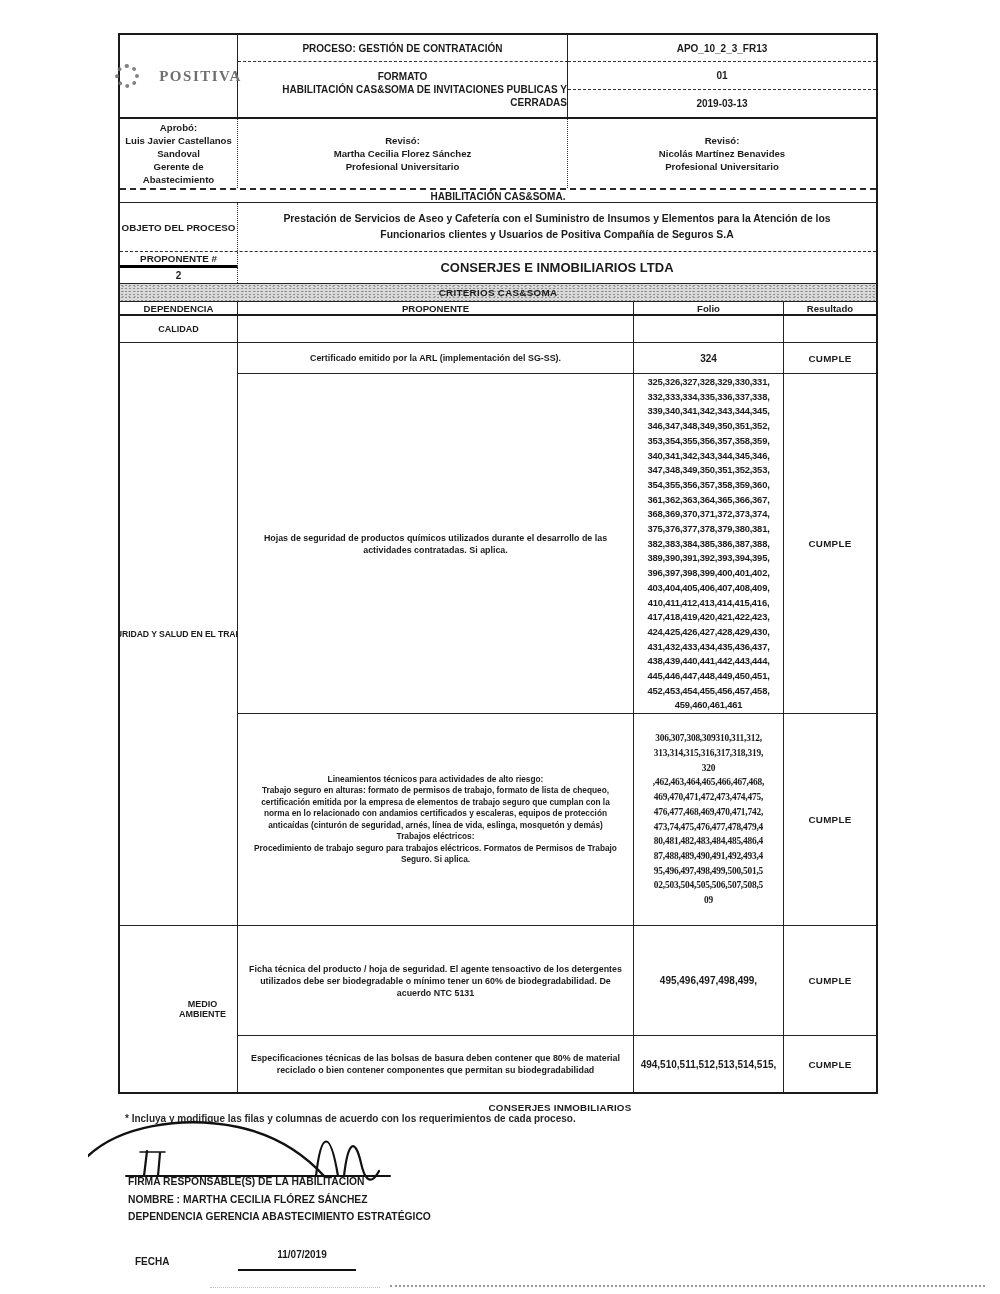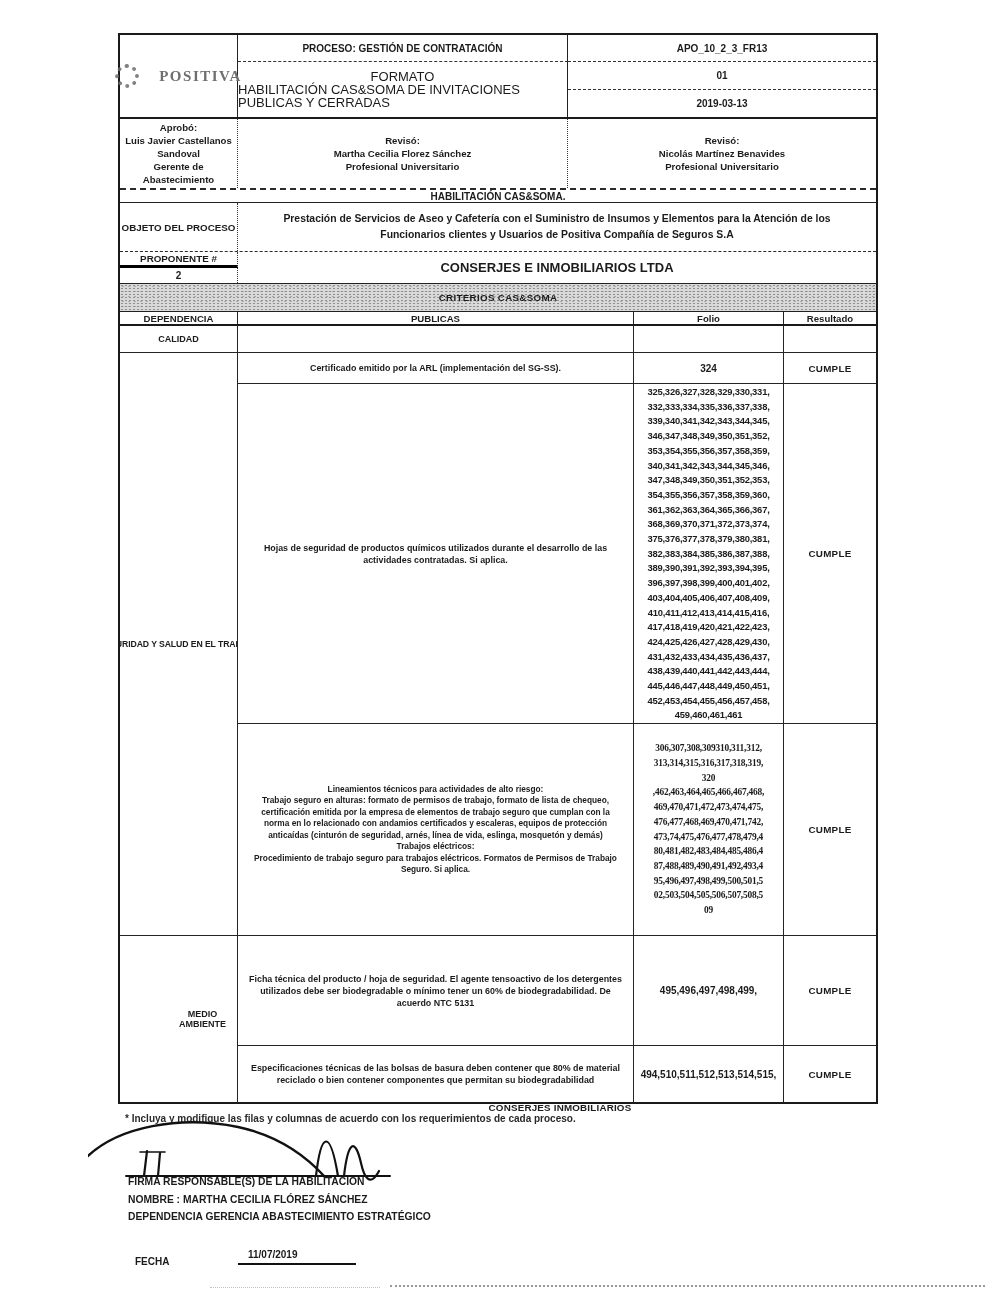--- a/index.html
+++ b/index.html
@@ -18,7 +18,7 @@
   .logo-word { font-family:"Liberation Serif", serif; font-weight:bold; font-size:15px; letter-spacing:1.5px; color:#6f6f6f; filter:blur(.4px); }
   .proc-cell { grid-column:2; grid-row:1; border-right:1px solid #222; border-bottom:1px dashed #333; display:flex; align-items:center; justify-content:center; font-weight:bold; font-size:10px; }
   .code-cell { grid-column:3; grid-row:1; border-bottom:1px dashed #333; display:flex; align-items:center; justify-content:center; font-weight:bold; font-size:10px; }
-  .fmt-cell  { grid-column:2; grid-row:2/4; border-right:1px solid #222; display:flex; flex-direction:column; align-items:center; justify-content:center; font-weight:normal; font-size:13px; line-height:13px; text-align:left; }
+  .fmt-cell  { grid-column:2; grid-row:2/4; border-right:1px solid #222; display:flex; flex-direction:column; align-items:center; justify-content:center; font-weight:bold; font-size:10px; line-height:13px; text-align:right; }
   .ver-cell  { grid-column:3; grid-row:2; border-bottom:1px dashed #333; display:flex; align-items:center; justify-content:center; font-weight:bold; font-size:10px; }
   .date-cell { grid-column:3; grid-row:3; display:flex; align-items:center; justify-content:center; font-weight:bold; font-size:10px; }
 

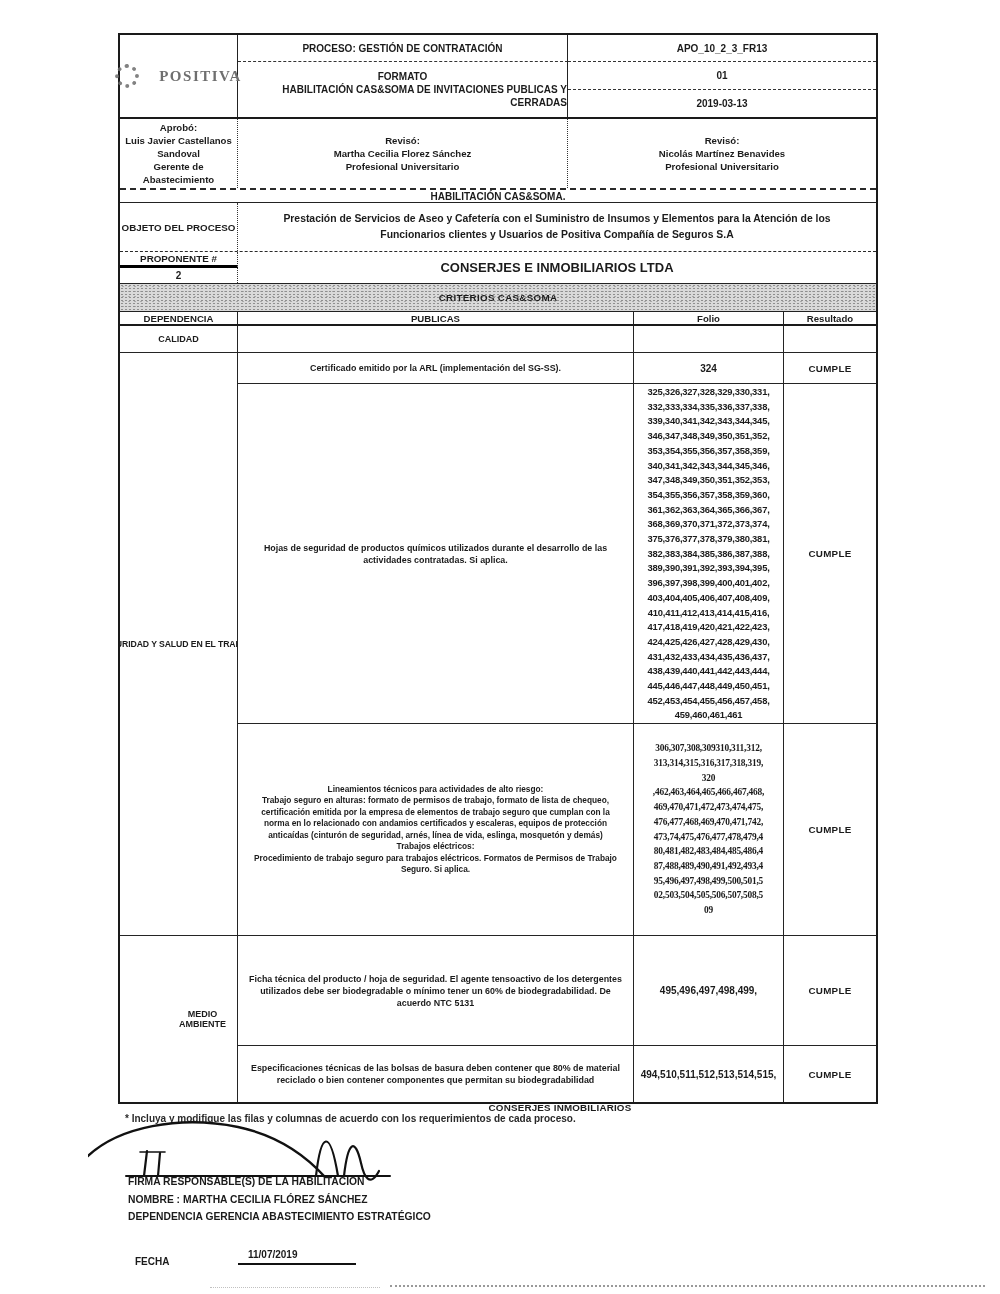--- a/index.html
+++ b/index.html
@@ -43,7 +43,7 @@
 
   
   .band {
-    height:28px; border-bottom:1px solid #222; display:flex; align-items:center; justify-content:center;
+    height:18px; border-bottom:1px solid #222; display:flex; align-items:center; justify-content:center;
     font-weight:bold; font-size:9.8px; letter-spacing:.3px;
     background-color:#d9d9d9;
     background-image:radial-gradient(#8f8f8f .7px, transparent .8px), radial-gradient(#aaa .6px, transparent .7px);

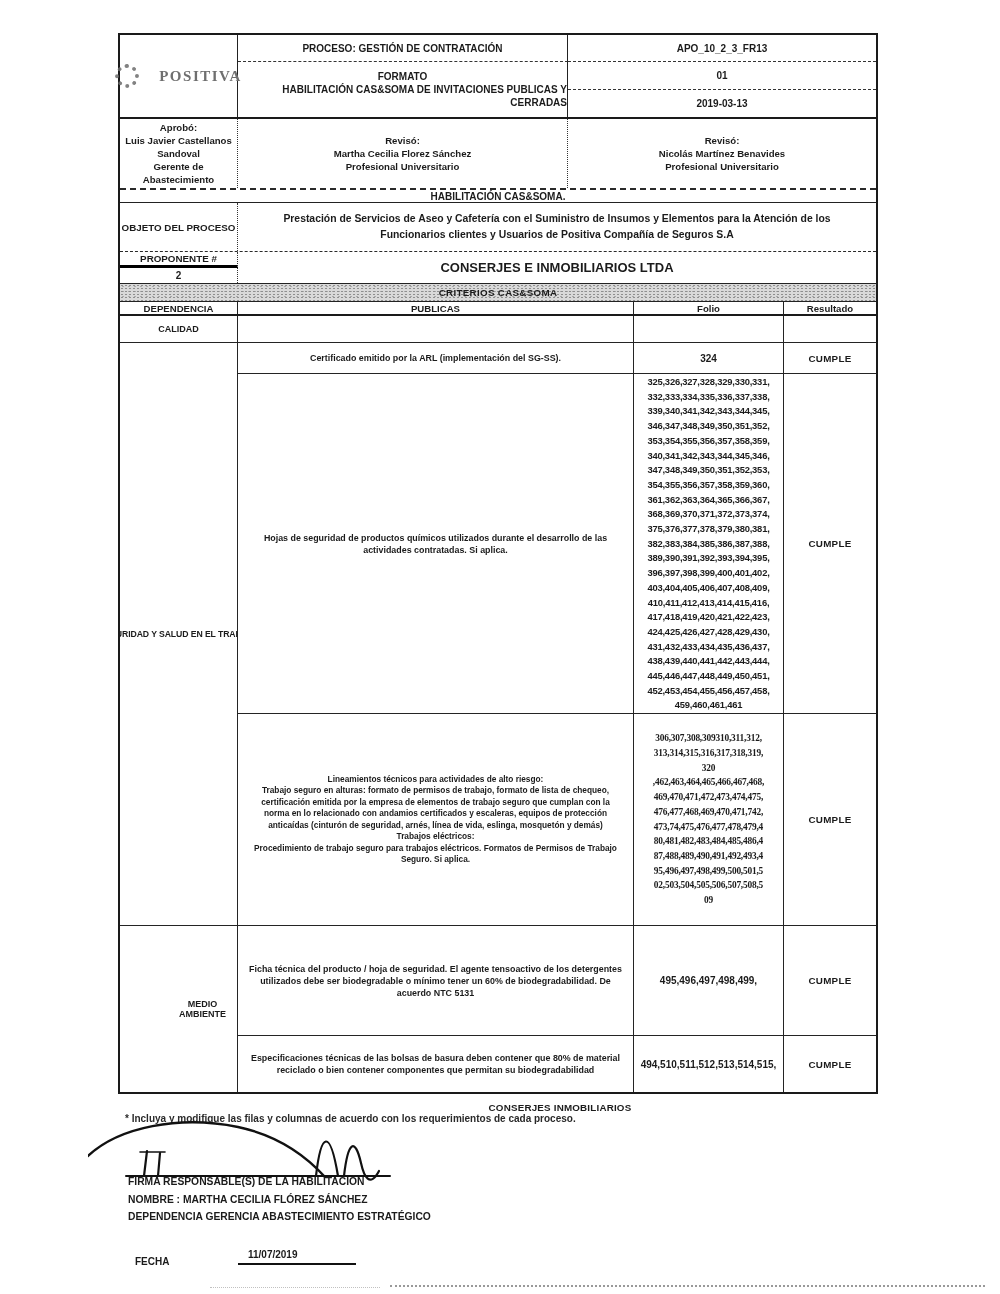--- a/index.html
+++ b/index.html
@@ -134,7 +134,7 @@
 
     <div class="crit-hdr">
       <div>DEPENDENCIA</div>
-      <div>PUBLICAS</div>
+      <div>PROPONENTE</div>
       <div>Folio</div>
       <div>Resultado</div>
     </div>

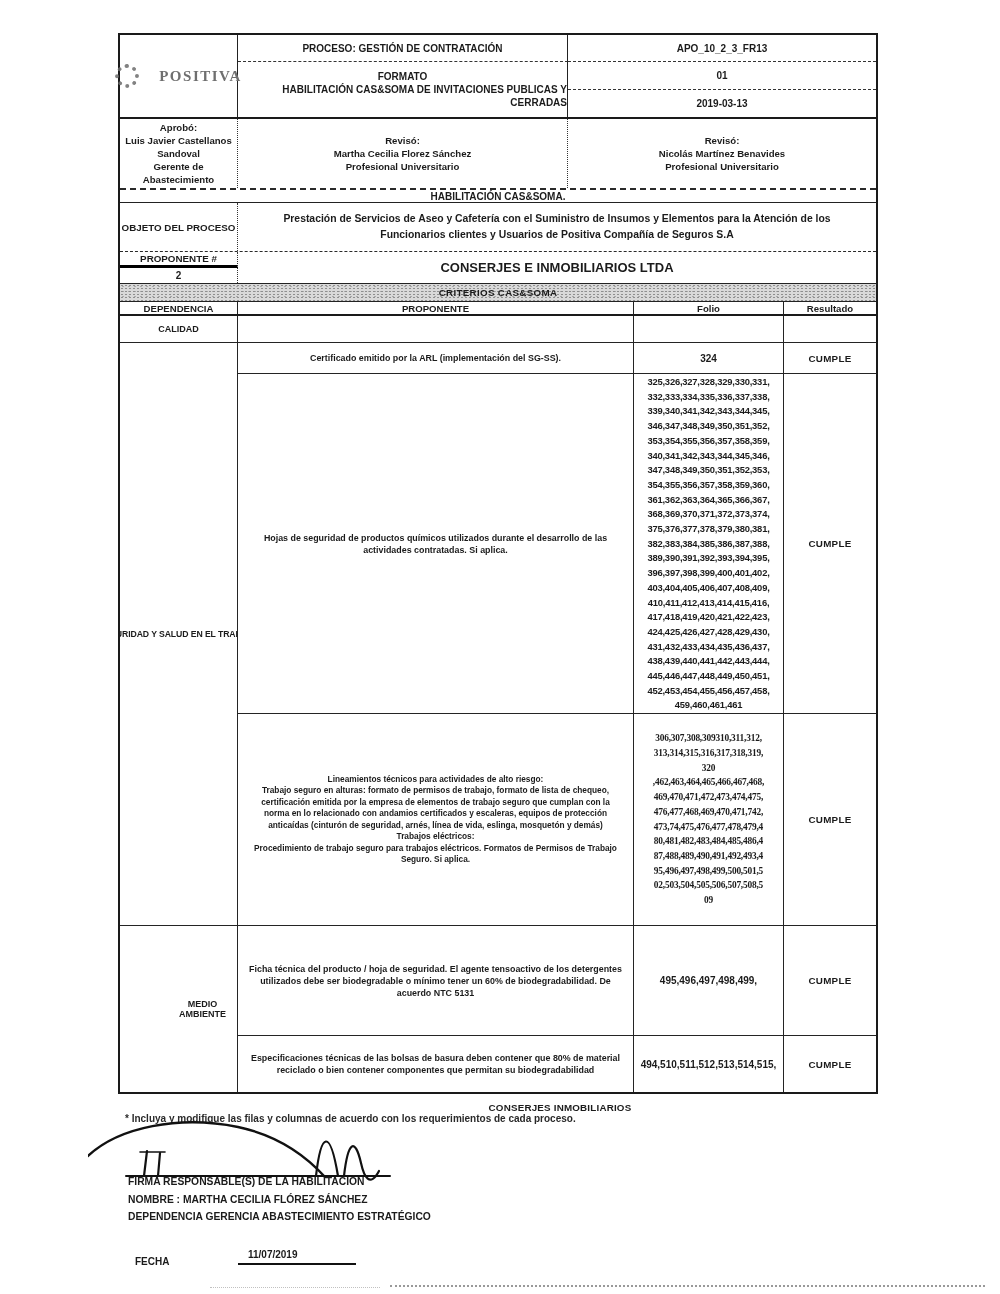--- a/index.html
+++ b/index.html
@@ -78,7 +78,7 @@
   .nombre-line { position:absolute; top:1194px; left:128px; font-weight:bold; font-size:10.3px; }
   .dep-line { position:absolute; top:1211px; left:128px; font-weight:bold; font-size:10.3px; }
   .fecha-label { position:absolute; top:1256px; left:135px; font-weight:bold; font-size:10px; }
-  .fecha-value { position:absolute; top:1249px; left:238px; width:118px; border-bottom:2px solid #111; font-weight:bold; font-size:10px; padding:0 0 3px 10px; }
+  .fecha-value { position:absolute; top:1249px; left:238px; width:118px; border-bottom:2px solid #111; font-weight:bold; font-size:10px; padding:0 0 9px 10px;text-align:center; }
   .dotline { position:absolute; top:1285px; left:390px; width:595px; border-top:2px dotted #777; opacity:.75; }
   .dotline-l { position:absolute; top:1287px; left:210px; width:170px; border-top:1px dotted #999; opacity:.6; }
 </style>

